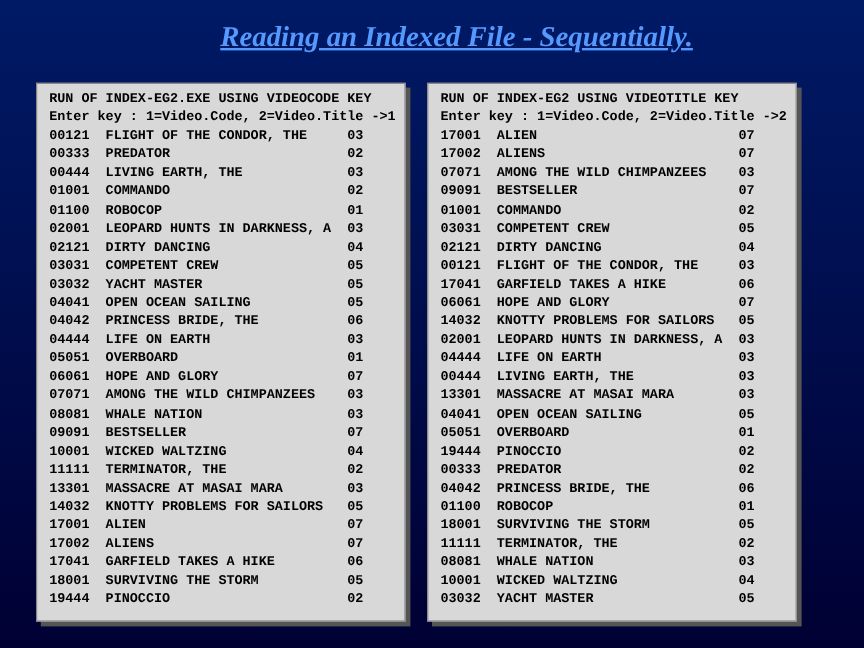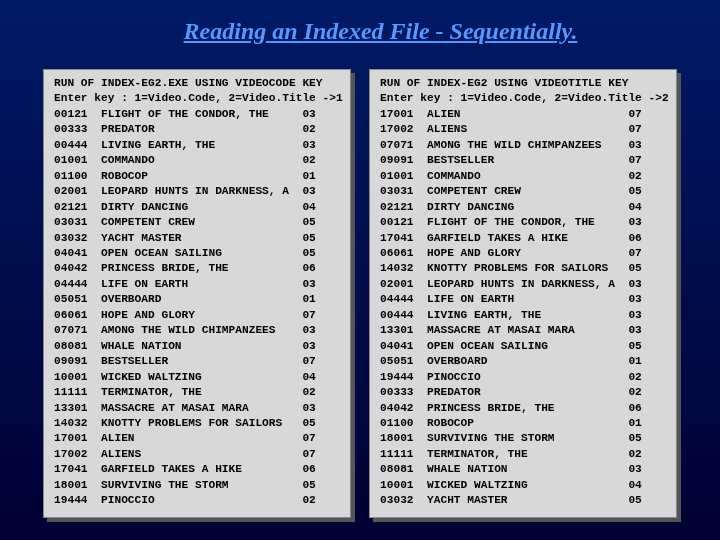--- a/index.html
+++ b/index.html
@@ -25,7 +25,7 @@
   }
   .panels {
     display: flex;
-    justify-content: center;
+    justify-content: flex-start;
     gap: 18px;
     padding: 12px 30px;
     border-radius: 10px;

